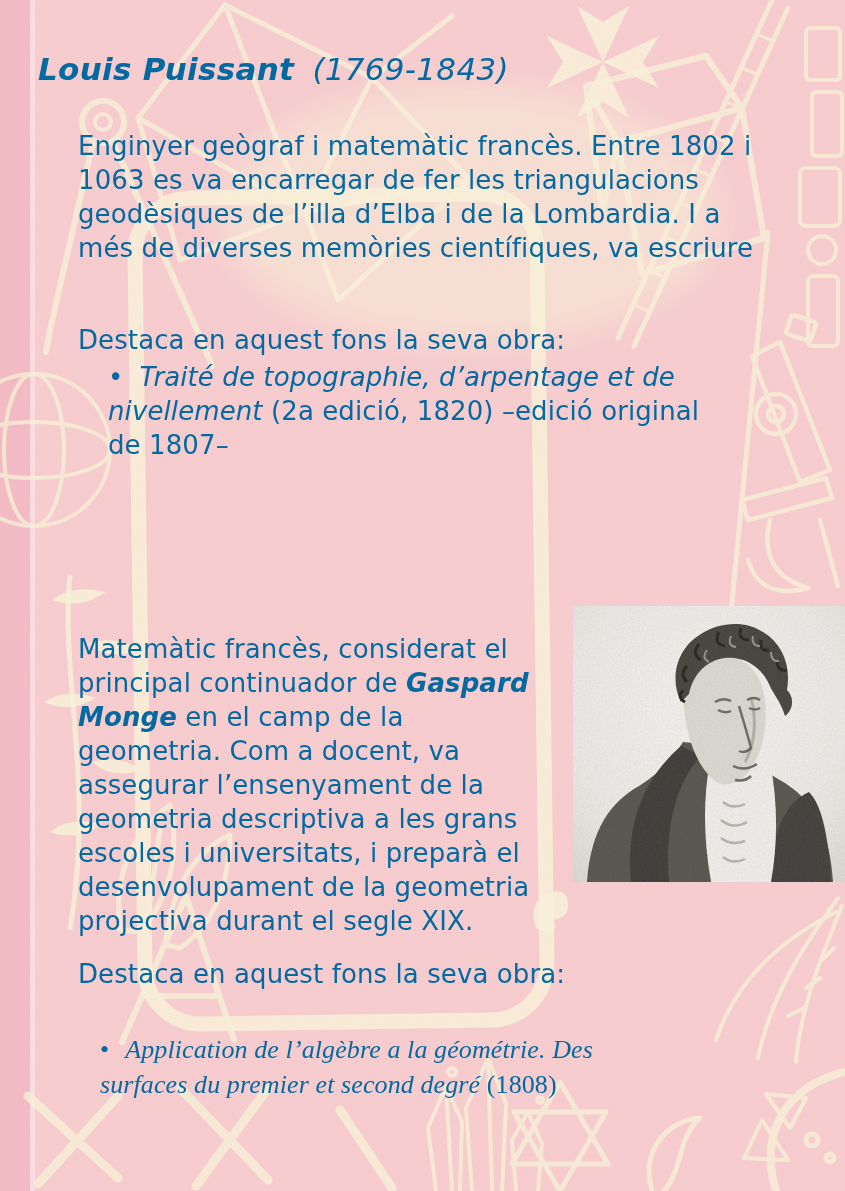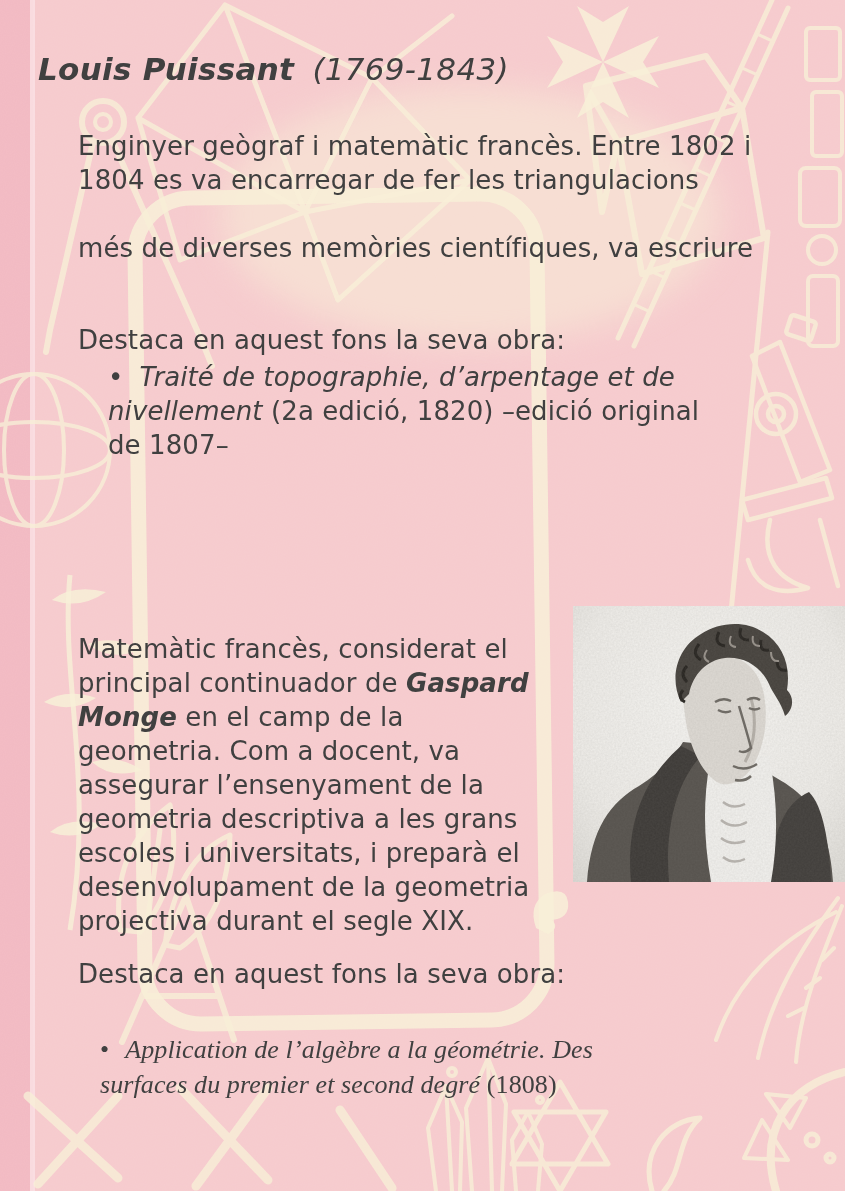--- a/index.html
+++ b/index.html
@@ -5,7 +5,7 @@
   html,body{margin:0;padding:0;background:#888;}
   .page{
     position:relative;width:845px;height:1191px;overflow:hidden;
-    background:#f6cacd;color:#404040;
+    background:#f6cacd;color:#0369a1;
     font-family:"DejaVu Sans","Liberation Sans",sans-serif;
   }
   .bg{position:absolute;inset:0;display:block;}

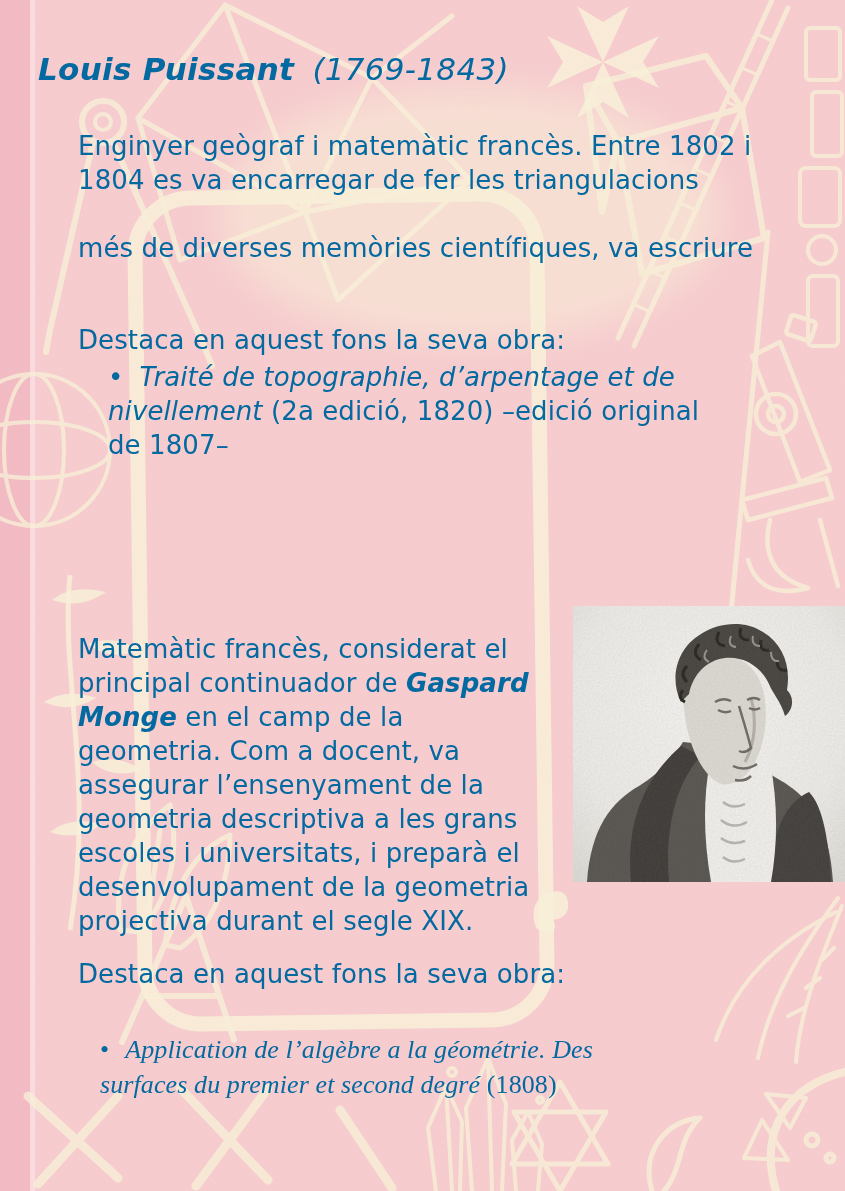--- a/index.html
+++ b/index.html
@@ -158,7 +158,7 @@
     <span class="pdates">(1769-1843)</span>
   </h1>
 
-  <p id="p1" class="abs body-text"><span>Enginyer geògraf i matemàtic francès. Entre 1802 i</span><br><span>1804 es va encarregar de fer les triangulacions</span><br><br><span>més de diverses memòries científiques, va escriure</span><br></p>
+  <p id="p1" class="abs body-text"><span>Enginyer geògraf i matemàtic francès. Entre 1802 i</span><br><span>1063 es va encarregar de fer les triangulacions</span><br><br><span>més de diverses memòries científiques, va escriure</span><br></p>
 
   <p id="intro1" class="abs body-text">Destaca en aquest fons la seva obra:</p>
 

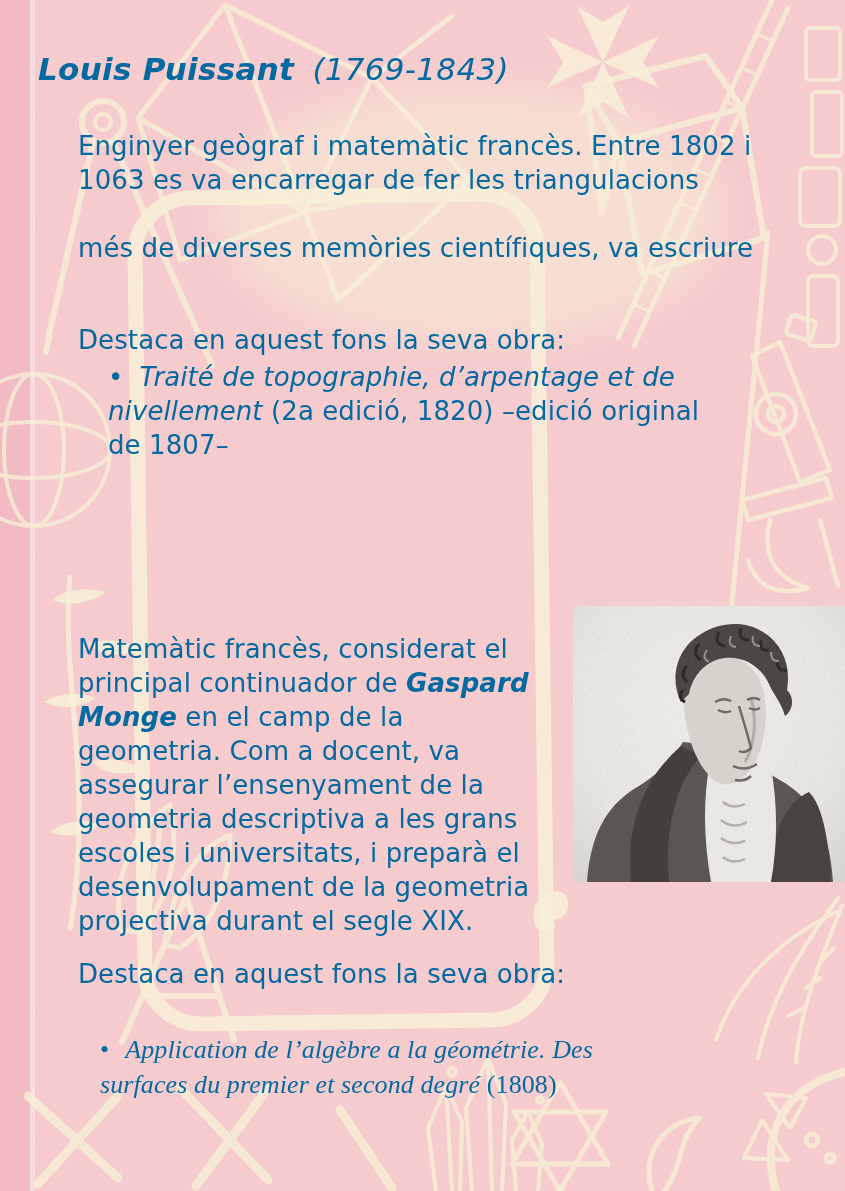--- a/index.html
+++ b/index.html
@@ -158,7 +158,7 @@
     <span class="pdates">(1769-1843)</span>
   </h1>
 
-  <p id="p1" class="abs body-text"><span>Enginyer geògraf i matemàtic francès. Entre 1802 i</span><br><span>1063 es va encarregar de fer les triangulacions</span><br><br><span>més de diverses memòries científiques, va escriure</span><br></p>
+  <p id="p1" class="abs body-text"><span>Enginyer geògraf i matemàtic francès. Entre 1802 i</span><br><span>1063 es va encarregar de fer les triangulacions</span><br><span>geodèsiques de l’illa d’Elba i de la Lombardia. I a</span><br><span>més de diverses memòries científiques, va escriure</span><br></p>
 
   <p id="intro1" class="abs body-text">Destaca en aquest fons la seva obra:</p>
 

